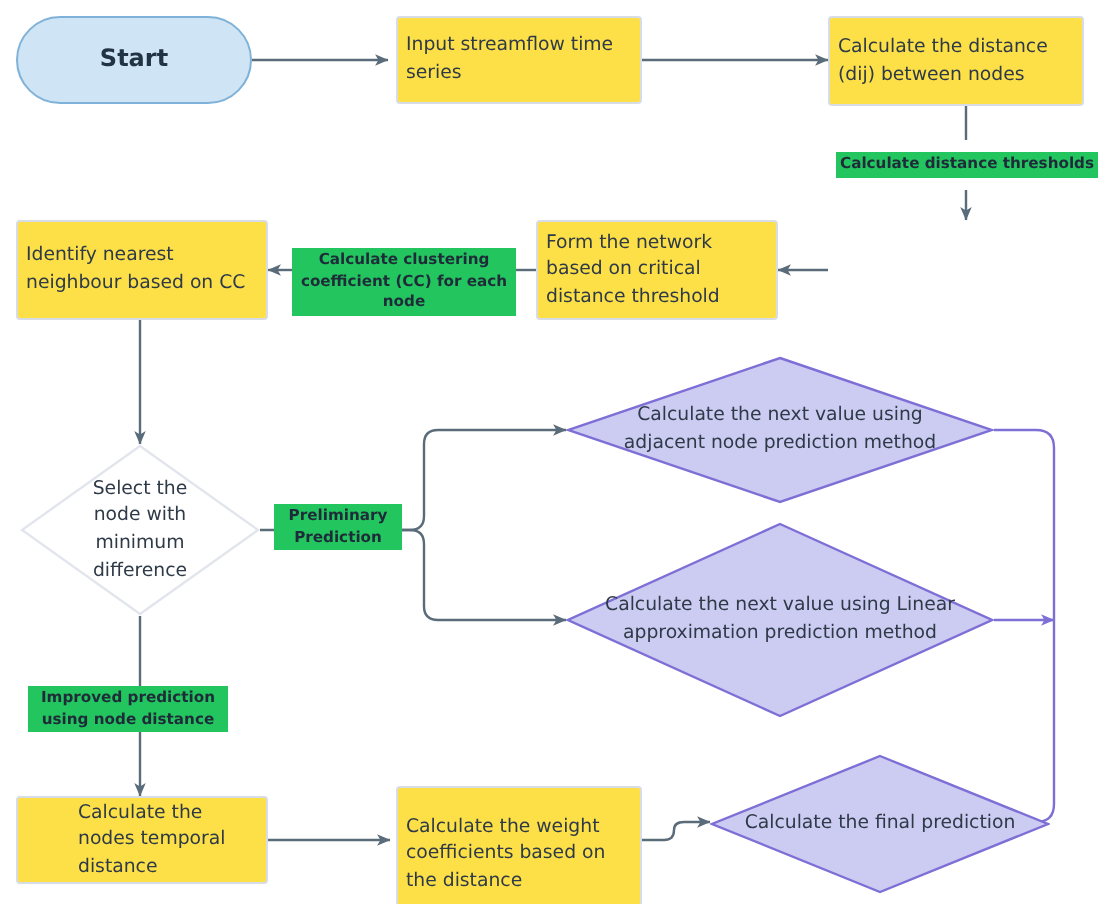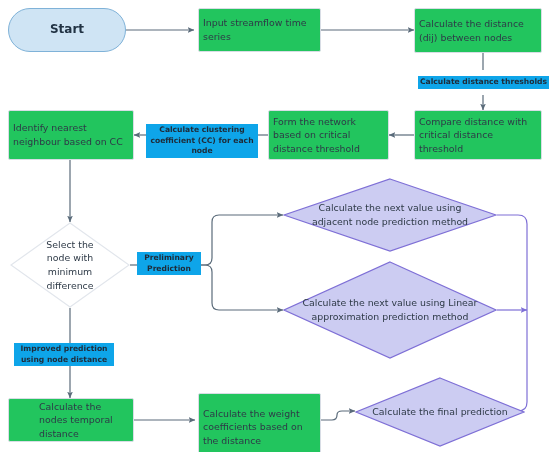--- a/index.html
+++ b/index.html
@@ -36,7 +36,7 @@
     padding: 2px 4px;
   }
   .node.rect {
-    background: #22c55e;
+    background: #fde047;
     border: 1px solid #d8dde5;
     border-radius: 2px;
   }

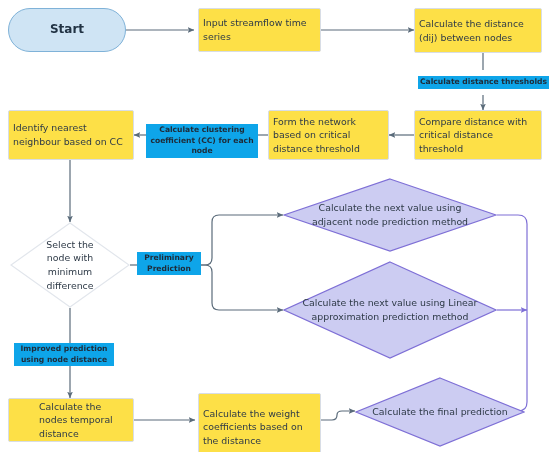--- a/index.html
+++ b/index.html
@@ -82,7 +82,7 @@
     color: #1f2b38;
     line-height: 1.4;
     text-align: center;
-    background: #0ea5e9;
+    background: #22c55e;
     padding: 1px 2px;
     white-space: nowrap;
   }

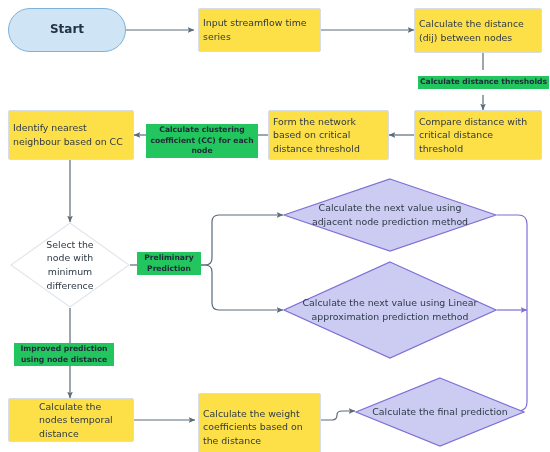--- a/index.html
+++ b/index.html
@@ -141,7 +141,6 @@
 
   <div class="node rect" style="left:414px; top:8px; width:128px; height:45px;">Calculate the distance (dij) between nodes</div>
 
-  <div class="node rect" style="left:414px; top:110px; width:128px; height:50px;">Compare distance with critical distance threshold</div>
 
   <div class="node rect" style="left:268px; top:110px; width:121px; height:50px;">Form the network based on critical distance threshold</div>
 

